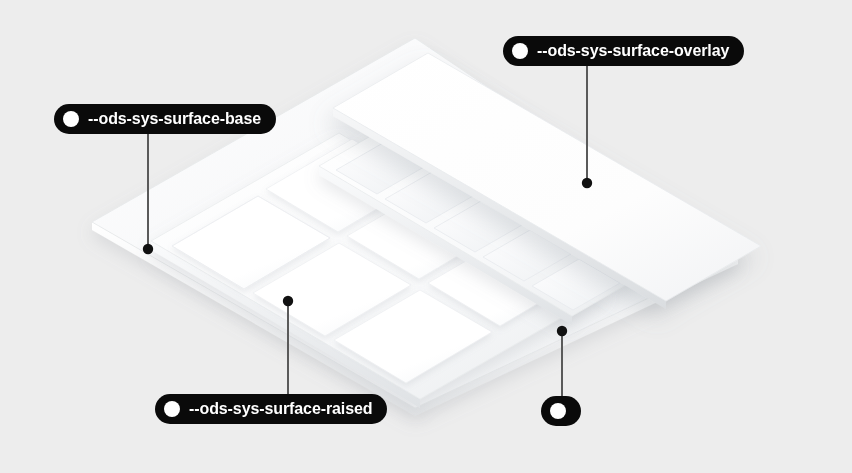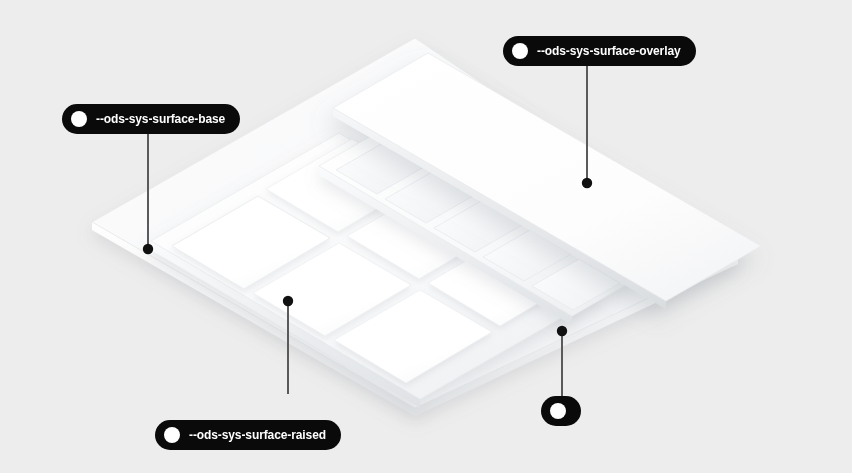--- a/index.html
+++ b/index.html
@@ -41,7 +41,7 @@
   }
   .pill .txt {
     color: #ffffff;
-    font-size: 12px;
+    font-size: 16px;
     font-weight: bold;
     letter-spacing: -0.1px;
     line-height: 1;

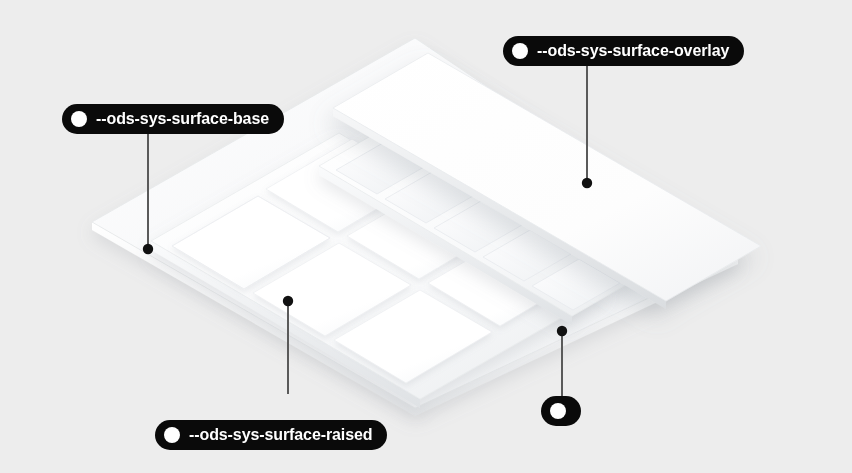--- a/index.html
+++ b/index.html
@@ -47,7 +47,7 @@
     line-height: 1;
   }
 
-  #pill-base    { left: 62px;  top: 104px; }
+  #pill-base    { left: 54px;  top: 104px; }
   #pill-overlay { left: 503px; top: 36px;  }
   #pill-raised  { left: 155px; top: 394px; margin-top: 26px; }
   #pill-sunken  { left: 541px; top: 396px; }

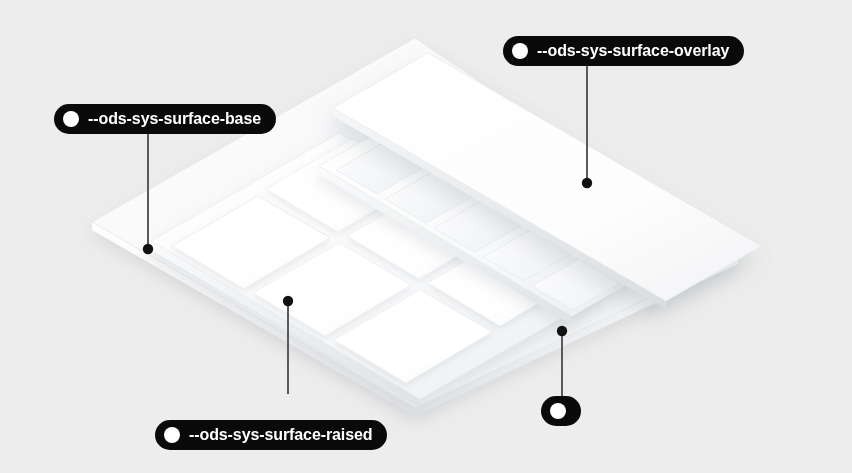--- a/index.html
+++ b/index.html
@@ -49,7 +49,7 @@
 
   #pill-base    { left: 54px;  top: 104px; }
   #pill-overlay { left: 503px; top: 36px;  }
-  #pill-raised  { left: 155px; top: 394px; margin-top: 26px; }
+  #pill-raised  { left: 155px; top: 394px; }
   #pill-sunken  { left: 541px; top: 396px; }
 </style>
 </head>

